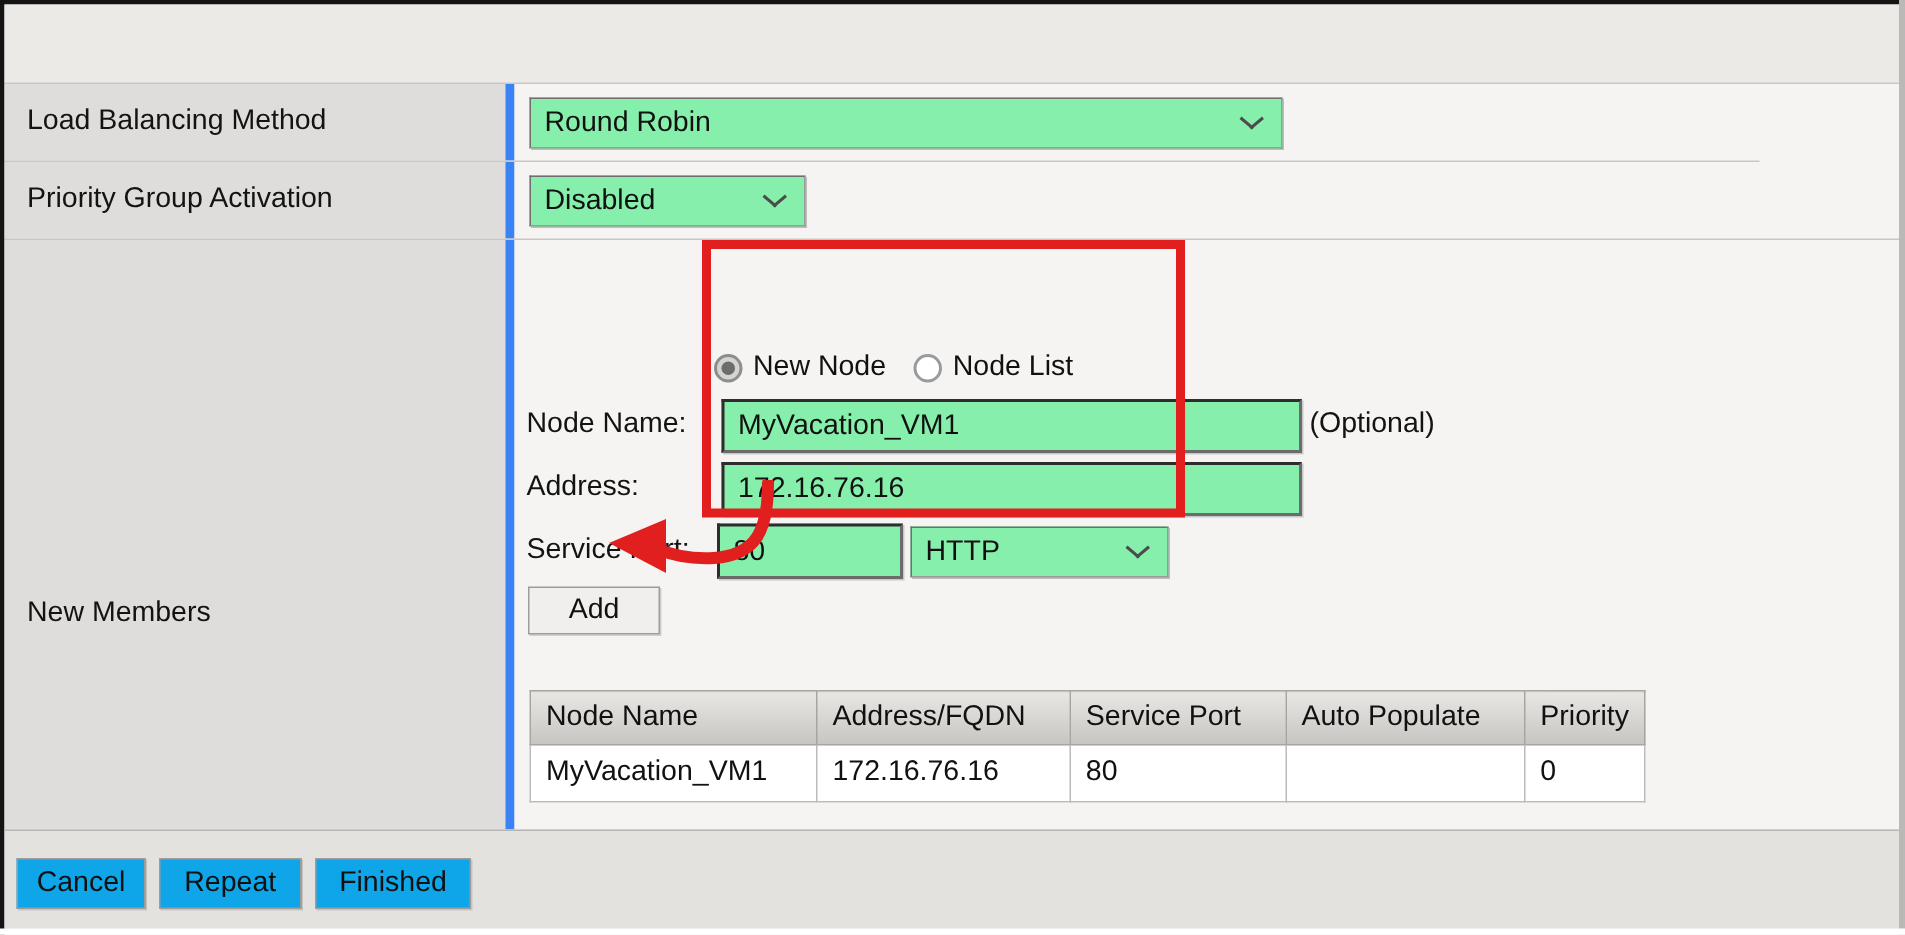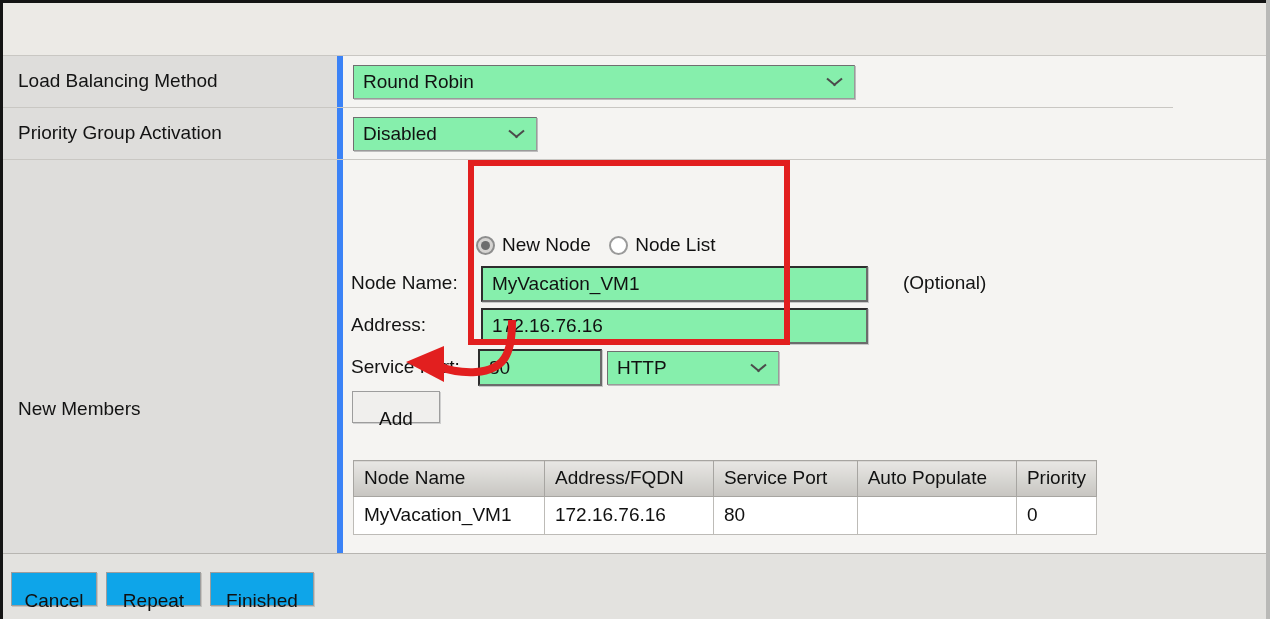--- a/index.html
+++ b/index.html
@@ -184,7 +184,7 @@
   #lbl-nodename { left: 8px;  top: 112px; }
   #lbl-address  { left: 8px;  top: 154px; text-align: right; }
   #lbl-svcport  { left: 8px;  top: 196px; }
-  #lbl-optional { left: 560px; top: 112px; }
+  #lbl-optional { left: 530px; top: 112px; }
 
   #in-nodename { left: 138px; top: 106px; width: 387px; height: 36px; }
   #in-address  { left: 138px; top: 148px; width: 387px; height: 36px; }

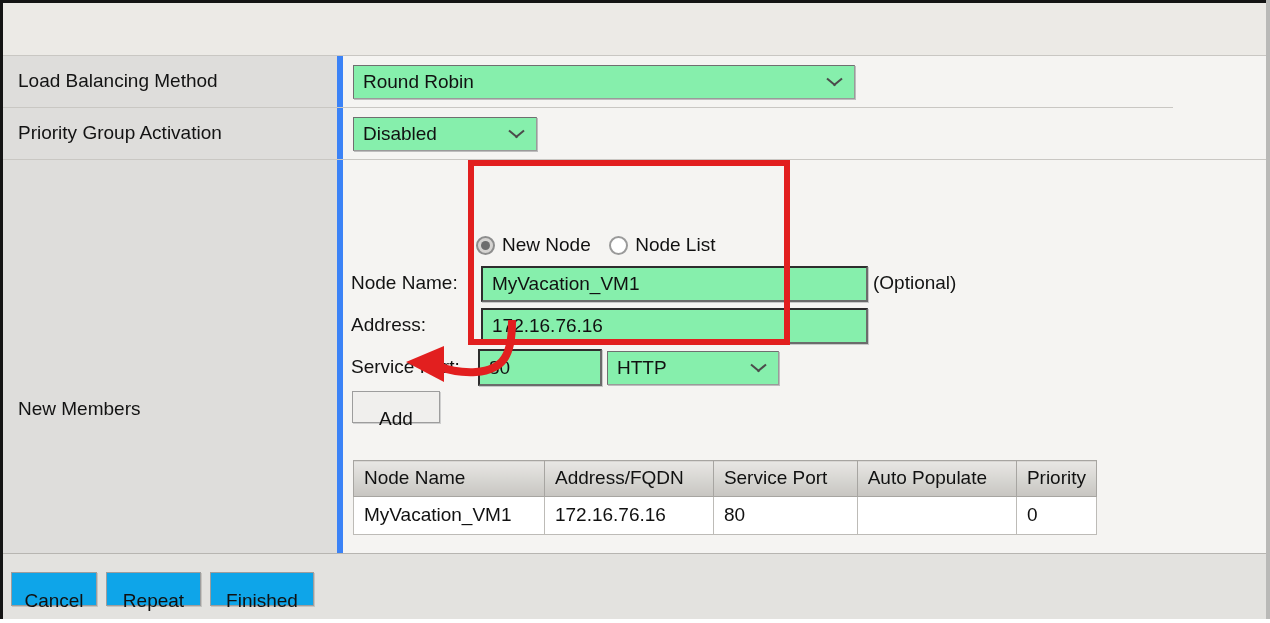--- a/index.html
+++ b/index.html
@@ -208,7 +208,6 @@
     position: absolute;
     left: 50%; top: 50%;
     transform: translate(-50%, -50%);
-    margin-top: 12px;
   }
   #btn-add { left: 9px; top: 231px; width: 88px; height: 32px; }
   #btn-edit { left: 10px; top: 396px; width: 70px; height: 32px; }

